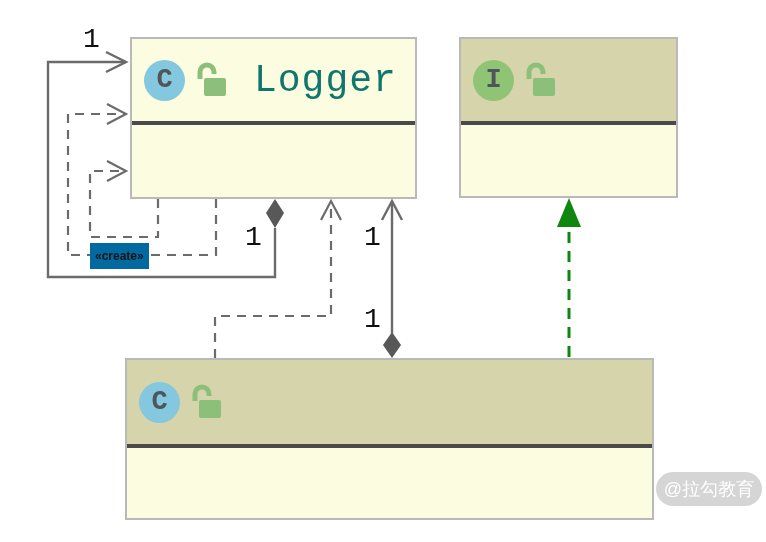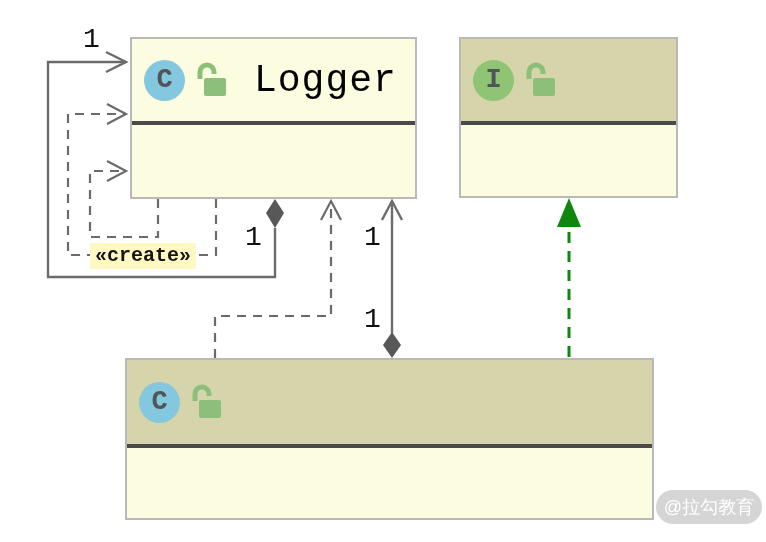--- a/index.html
+++ b/index.html
@@ -40,7 +40,7 @@
 
   .node-name {
     font-family:"Liberation Mono", monospace; font-size:38px;
-    letter-spacing:1px; color:#000000; margin-left:26px; white-space:nowrap;
+    letter-spacing:1px; color:#0f766e; margin-left:26px; white-space:nowrap;
   }
 
   

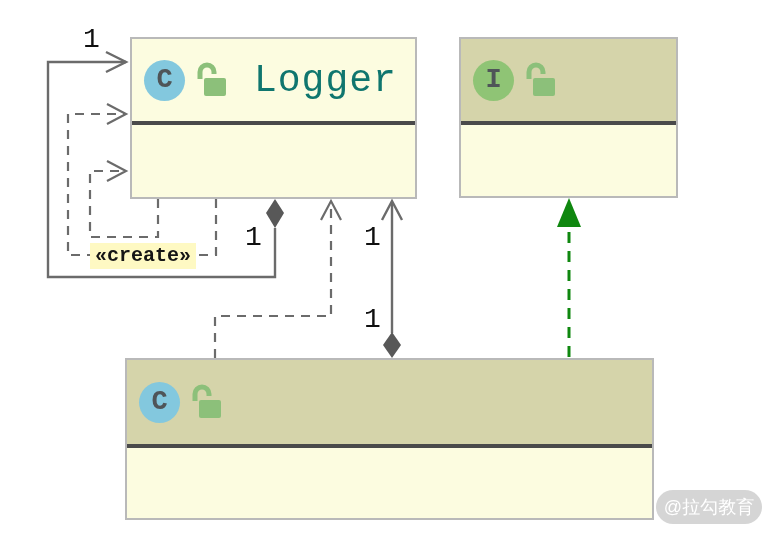--- a/index.html
+++ b/index.html
@@ -55,8 +55,8 @@
 
   #create-label {
     position:absolute; left:90px; top:243px;
-    background:#fef9c3; padding:0 5px;
-    font-family:Liberation Mono, monospace; font-size:20px;
+    background:#0369a1; padding:0 5px;
+    font-family:Liberation Sans, sans-serif; font-size:12px;
     font-weight:600; color:#151515; line-height:26px;
   }
 

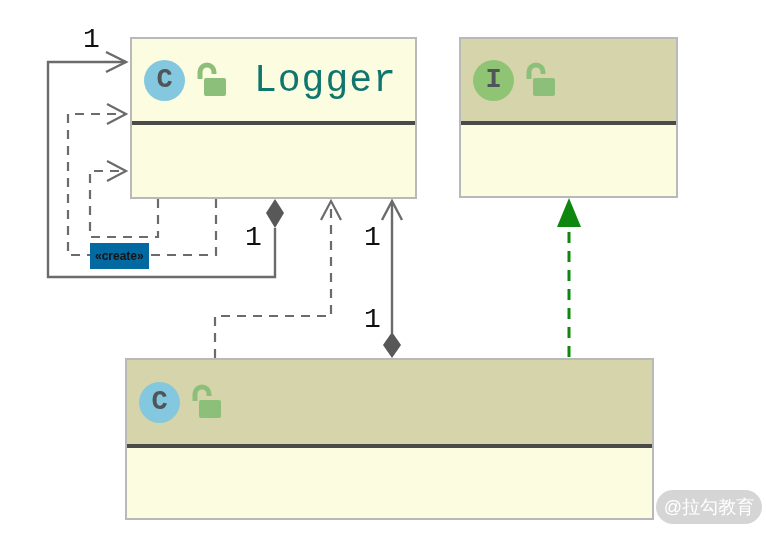--- a/index.html
+++ b/index.html
@@ -65,7 +65,7 @@
 
   
   #watermark {
-    position:absolute; left:656px; top:490px; width:106px; height:34px;
+    position:absolute; left:656px; top:472px; width:106px; height:34px;
     background:rgba(187,187,187,0.62); border-radius:17px;
     display:flex; align-items:center; justify-content:center;
     color:#ffffff; font-size:18px; font-family:"Liberation Sans", sans-serif;

